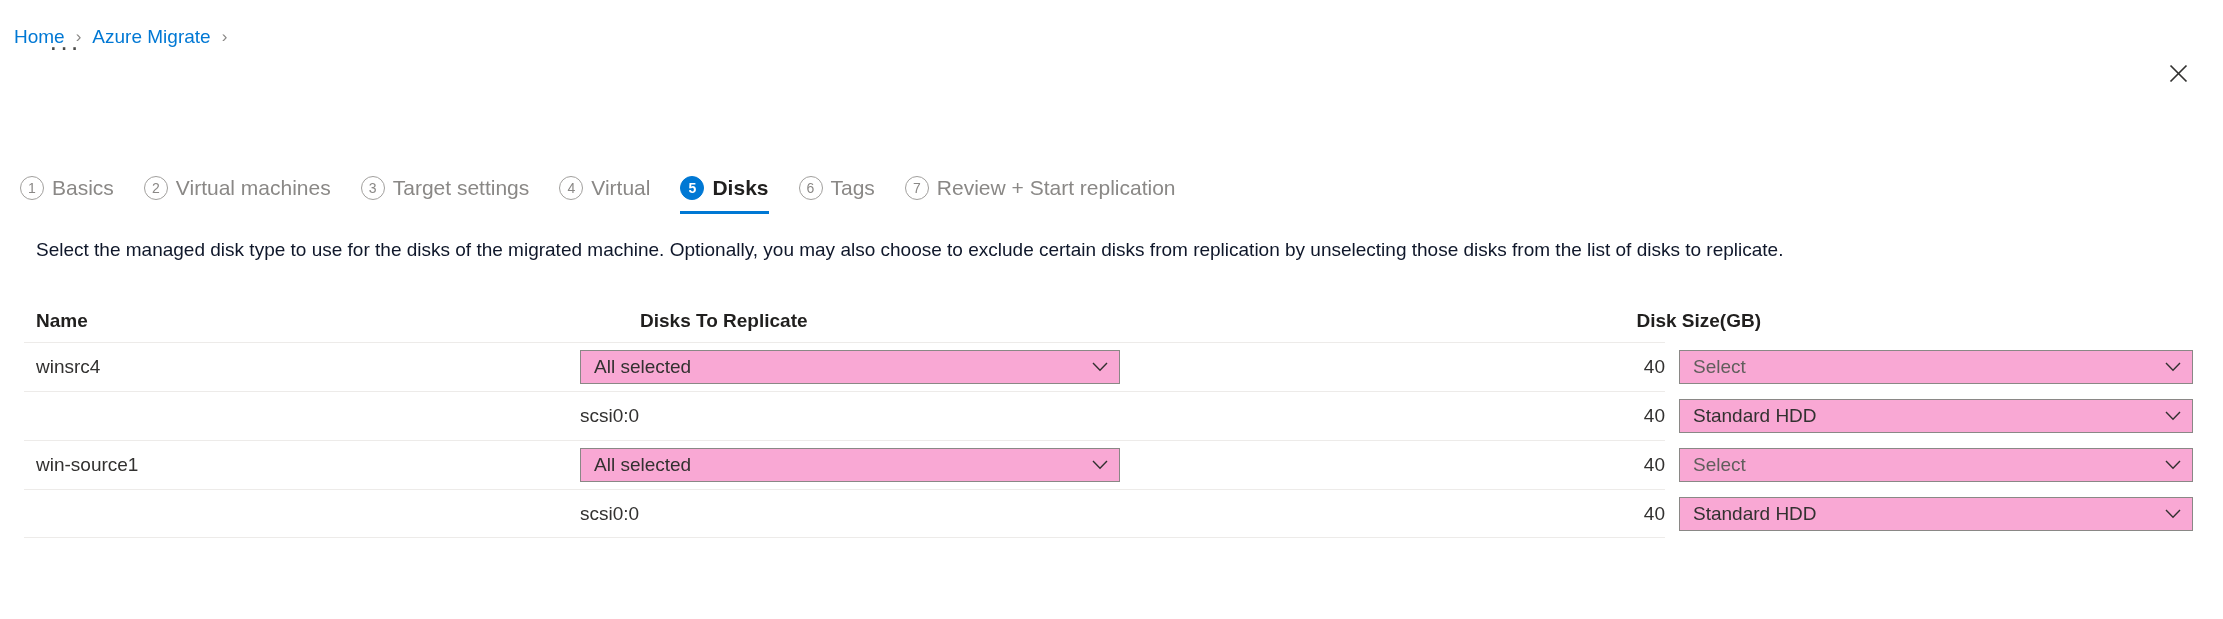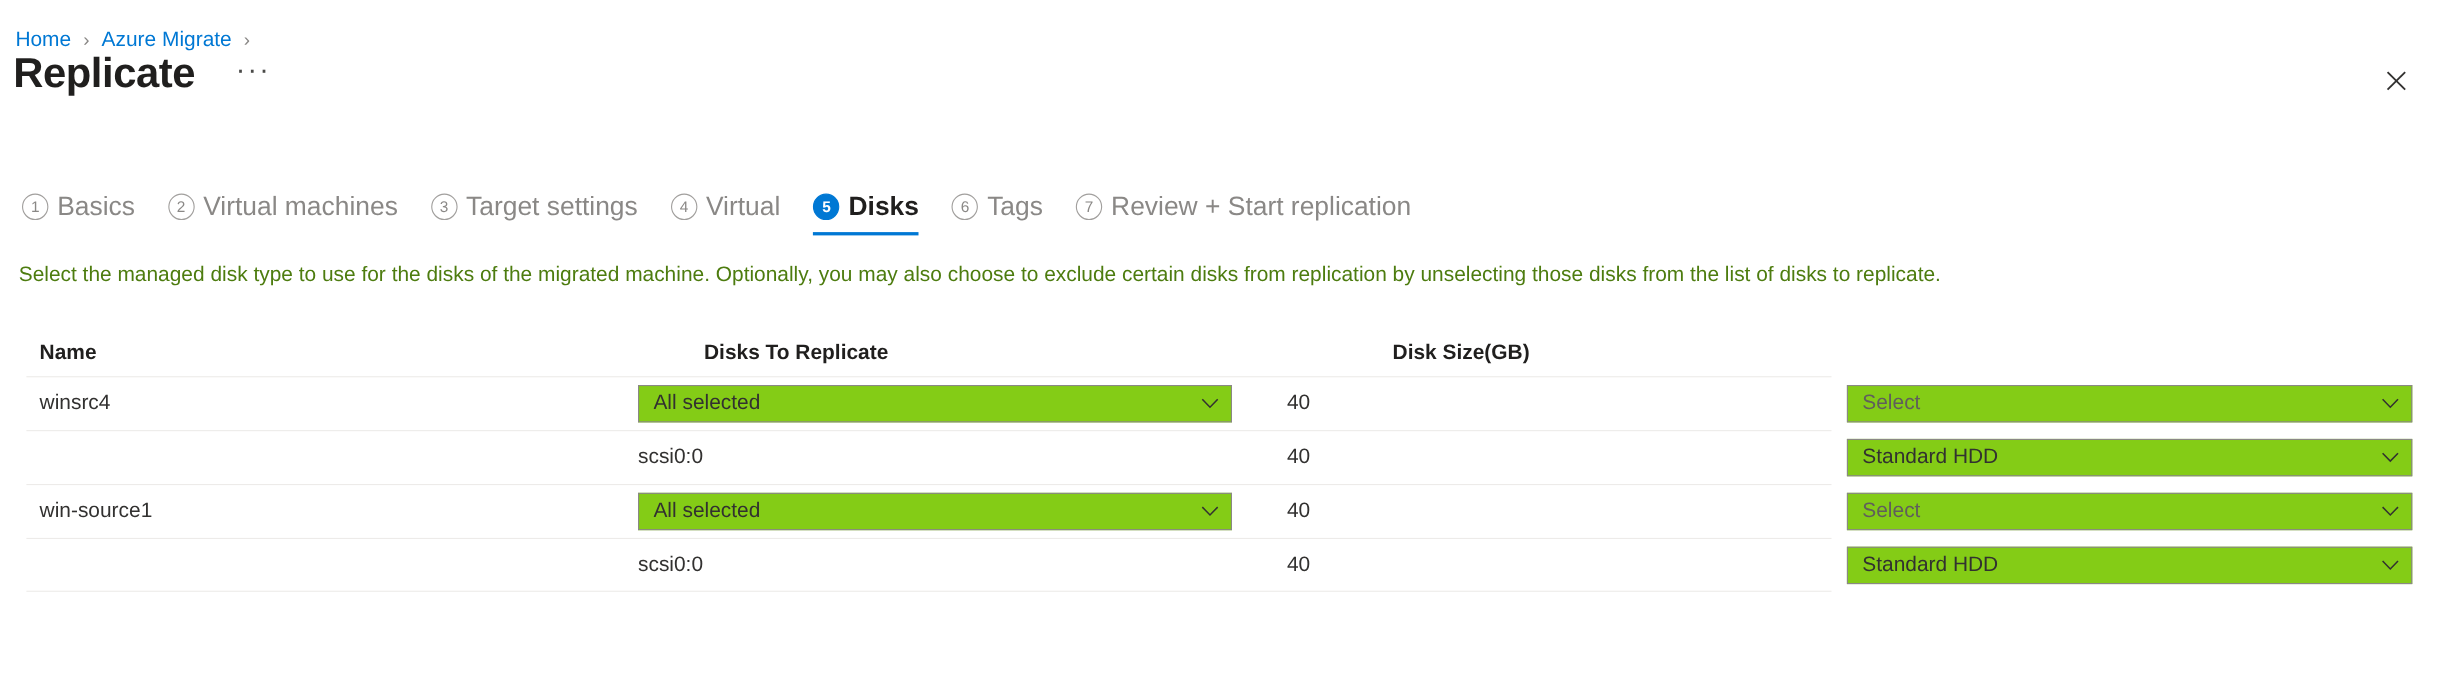--- a/index.html
+++ b/index.html
@@ -254,7 +254,6 @@
 </div>
 
 <div class="title-row">
-  <div class="page-title">Replicate</div>
   <div class="ellipsis-btn">···</div>
 </div>
 

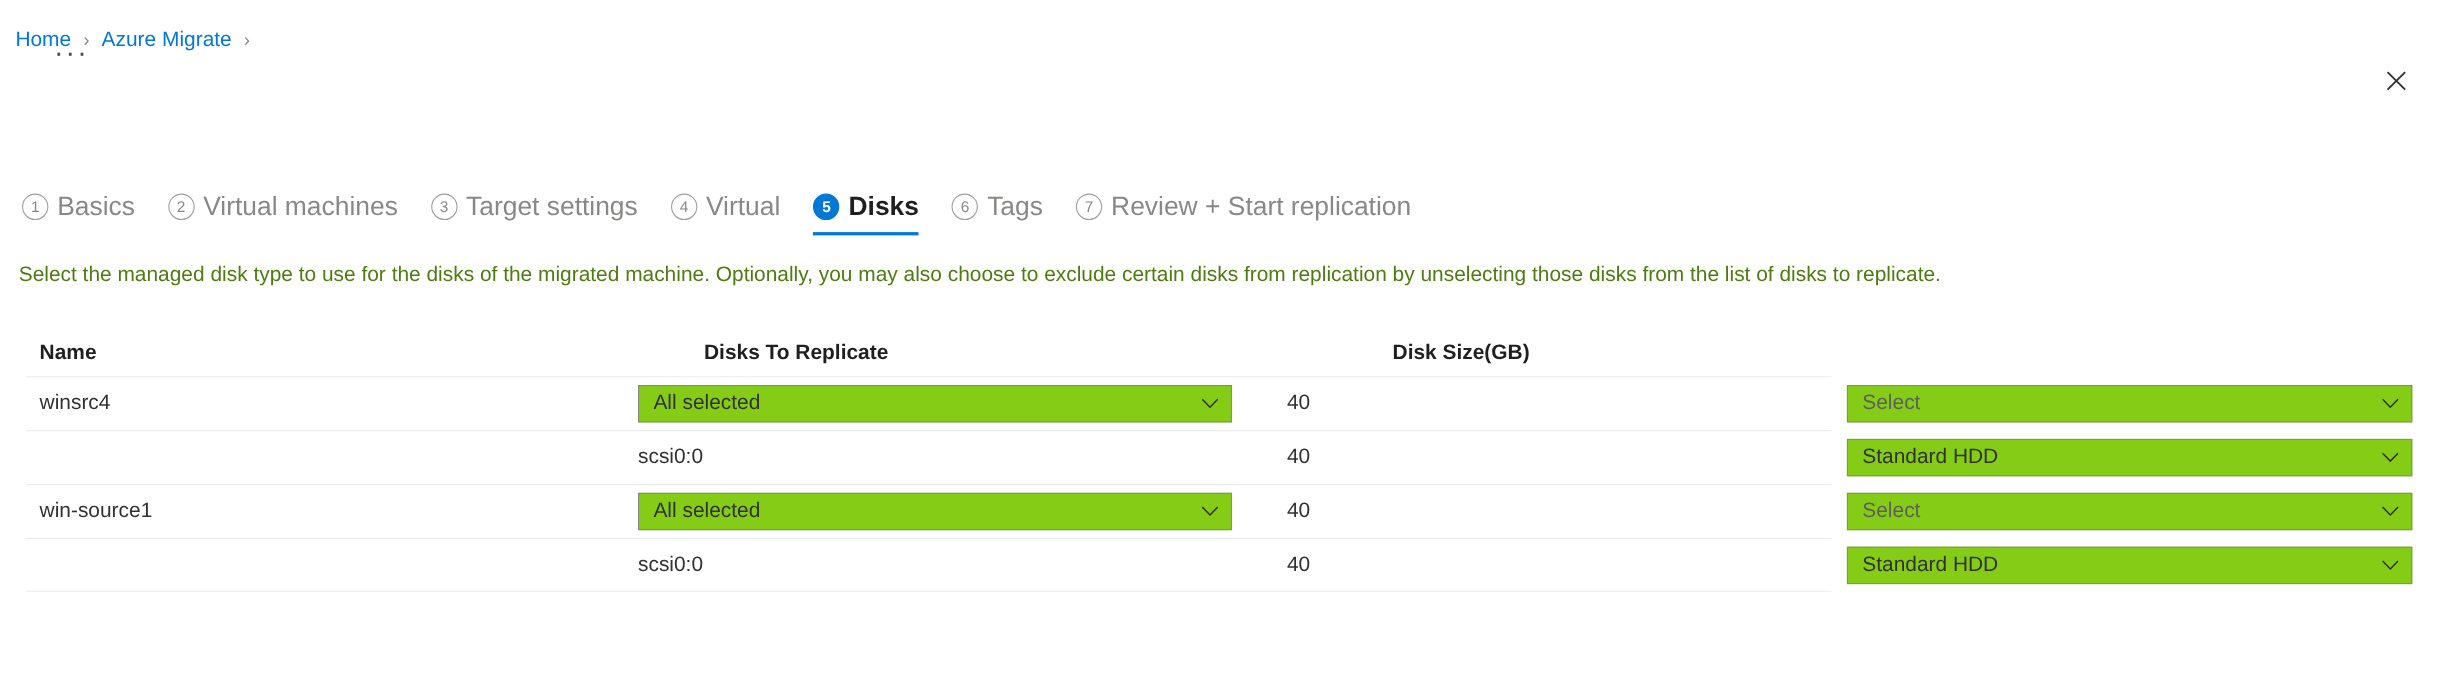--- a/index.html
+++ b/index.html
@@ -114,7 +114,7 @@
     flex: 0 0 auto;
   }
   .tab .label {
-    font-size: 24px;
+    font-size: 21px;
     color: #8a8886;
     white-space: nowrap;
   }

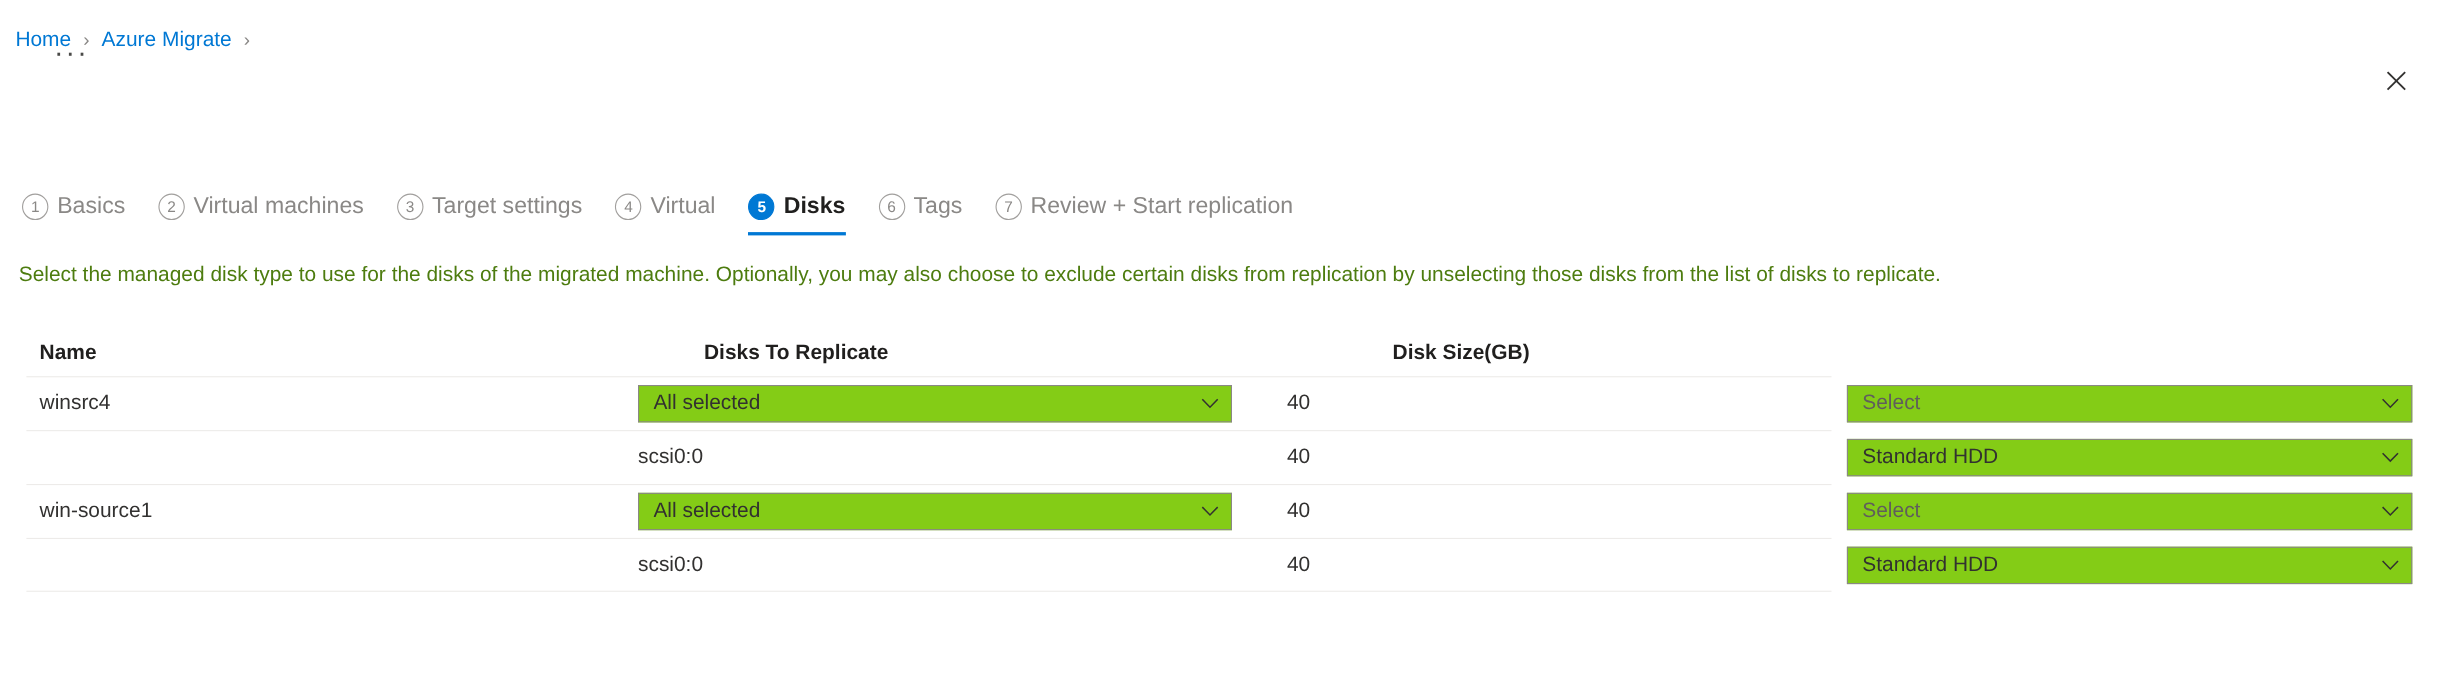--- a/index.html
+++ b/index.html
@@ -141,11 +141,11 @@
   
   .description {
     position: absolute;
-    left: 17px;
+    left: 36px;
     top: 237px;
     font-size: 19px;
     line-height: 26px;
-    color: #4d7c0f;
+    color: #0f172a;
     white-space: nowrap;
   }
 

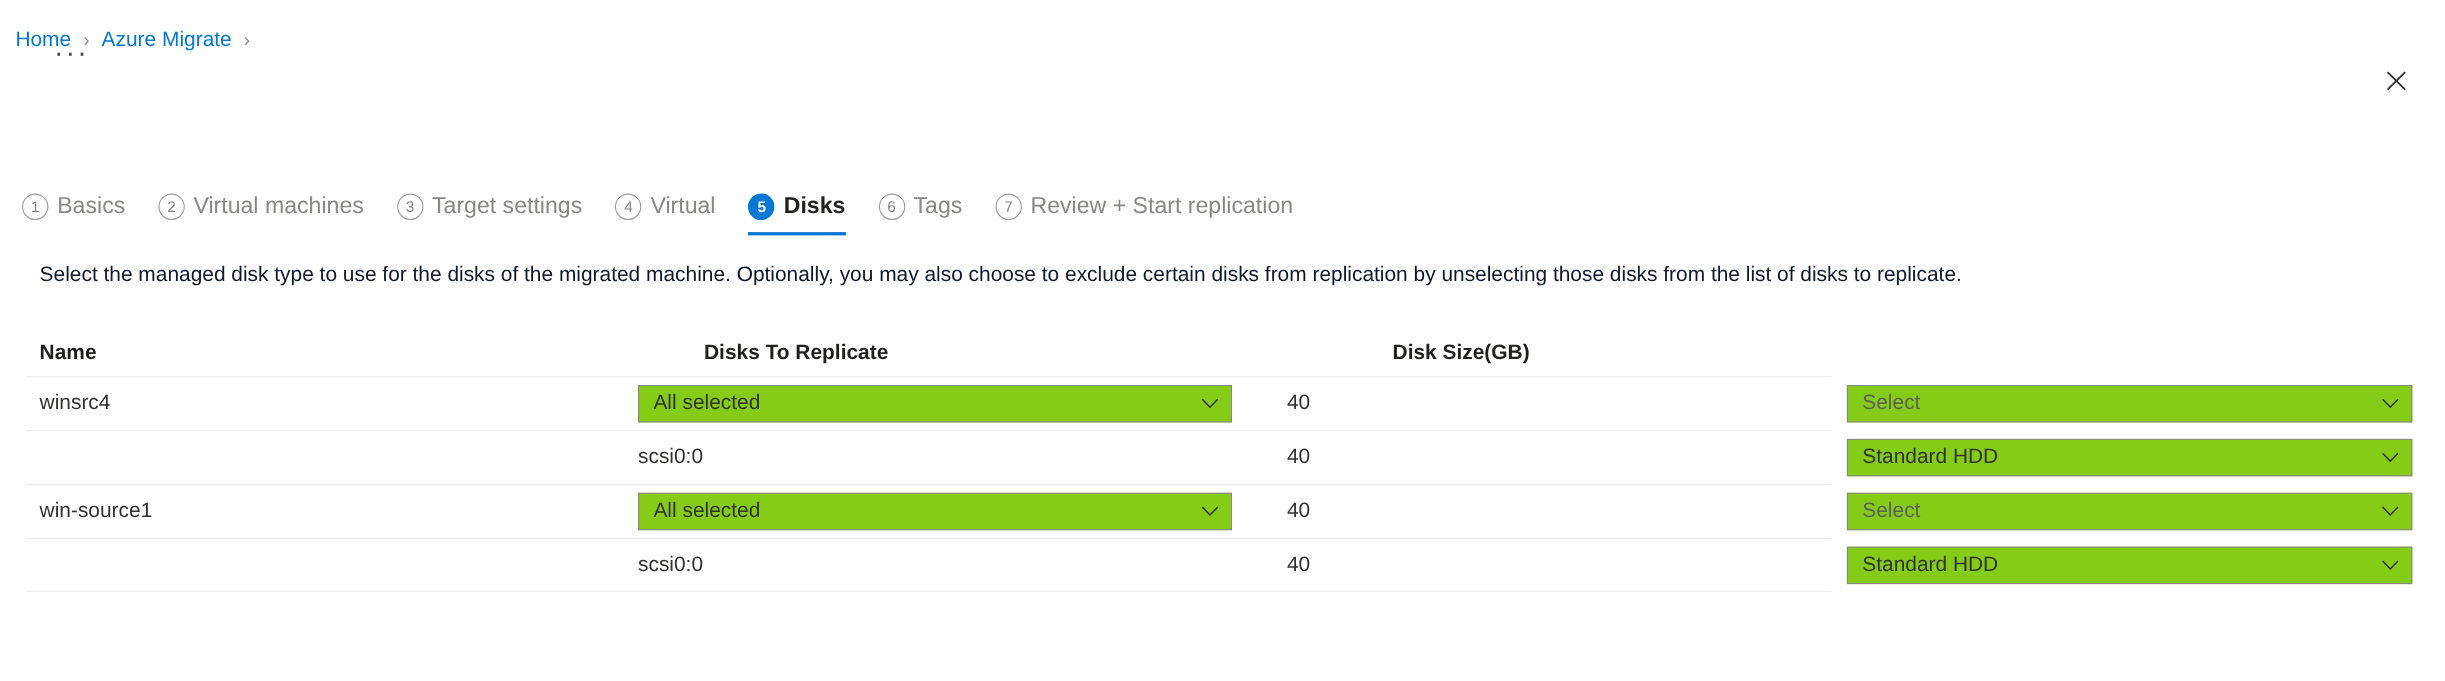--- a/index.html
+++ b/index.html
@@ -171,7 +171,7 @@
 
   .col-name      { width: 556px; flex: 0 0 556px; }
   .col-replicate { width: 555px; flex: 0 0 555px; }
-  .col-size      { width: 530px; flex: 0 0 530px; }
+  .col-size      { width: 530px; flex: 0 0 530px; text-align: right; }
   .col-type      { width: 530px; flex: 0 0 530px; }
 
   .thead .col-name      { padding-left: 12px; box-sizing: border-box; }

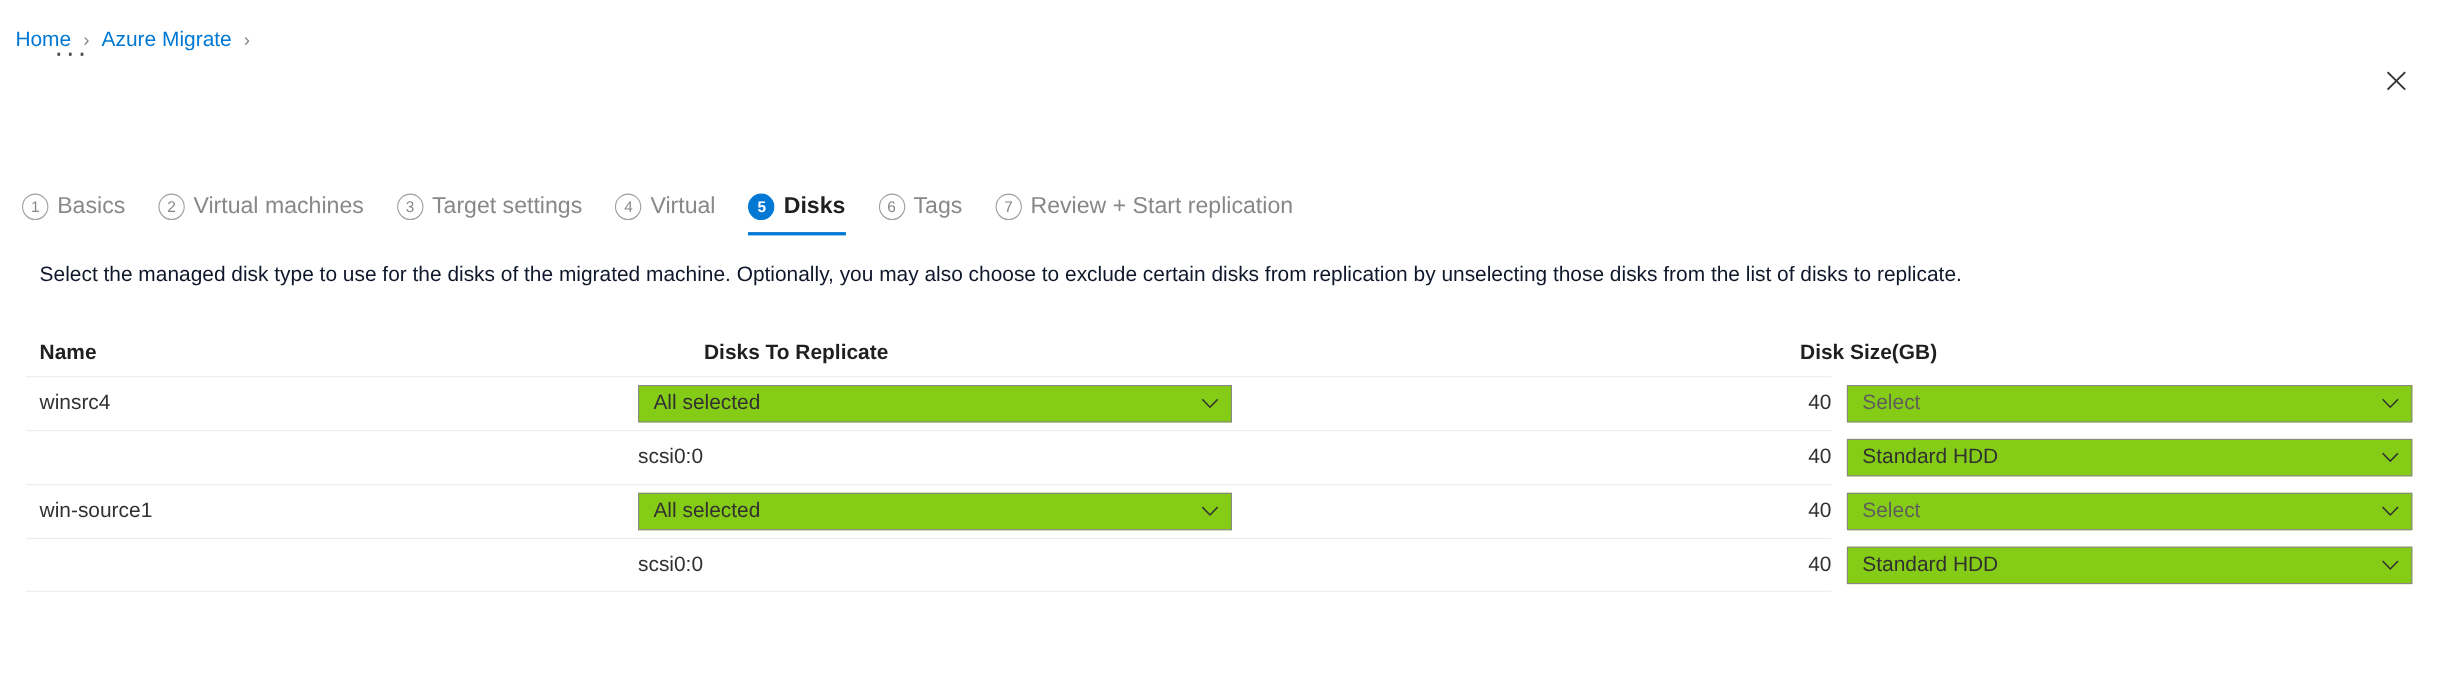--- a/index.html
+++ b/index.html
@@ -221,7 +221,7 @@
   .combo {
     height: 34px;
     border: 1px solid #8a8886;
-    background: #84cc16;
+    background: #f9a8d4;
     display: flex;
     align-items: center;
     justify-content: space-between;

